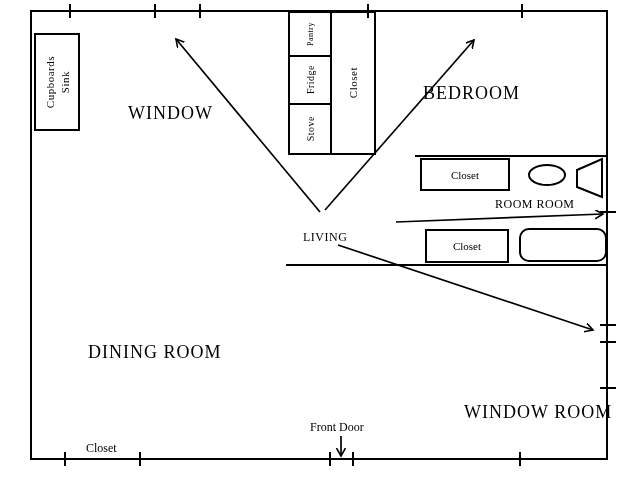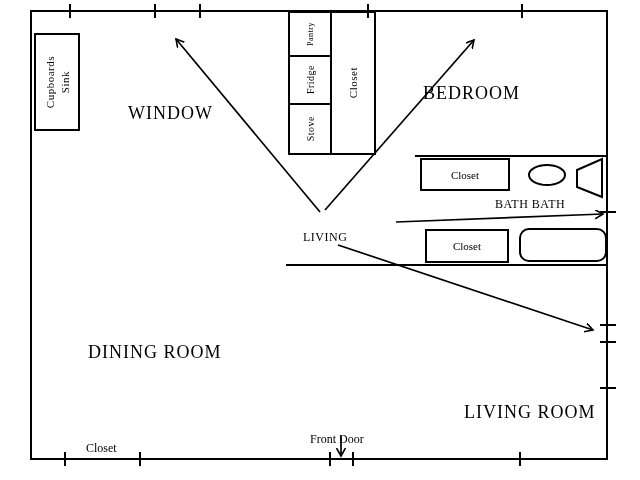--- a/index.html
+++ b/index.html
@@ -54,7 +54,7 @@
 
   <div class="label" style="left:128px;top:103px;">WINDOW</div>
   <div class="label" style="left:423px;top:83px;">BEDROOM</div>
-  <div class="label small" style="left:495px;top:197px;">BATH BATH</div>
+  <div class="label small" style="left:495px;top:197px;">ROOM ROOM</div>
   <div class="label small" style="left:303px;top:230px;">LIVING</div>
   <div class="label" style="left:88px;top:317px;margin-top:25px;">DINING ROOM</div>
   <div class="label" style="left:464px;top:402px;">LIVING ROOM</div>

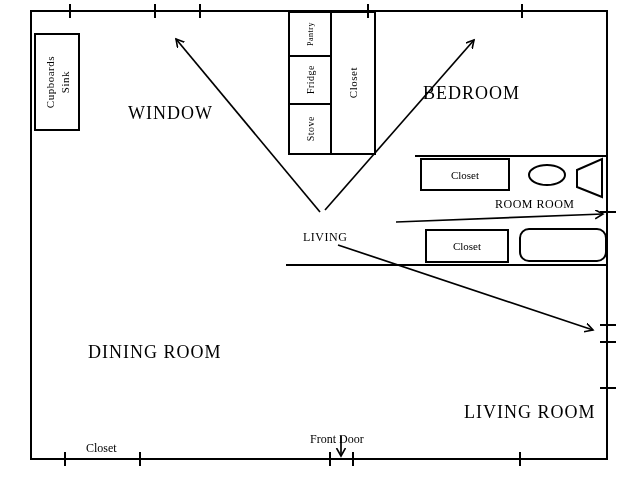--- a/index.html
+++ b/index.html
@@ -57,7 +57,7 @@
   <div class="label small" style="left:495px;top:197px;">ROOM ROOM</div>
   <div class="label small" style="left:303px;top:230px;">LIVING</div>
   <div class="label" style="left:88px;top:317px;margin-top:25px;">DINING ROOM</div>
-  <div class="label" style="left:464px;top:402px;">LIVING ROOM</div>
+  <div class="label" style="left:464px;top:402px;">WINDOW ROOM</div>
   <div class="label small" style="left:86px;top:441px;letter-spacing:0;">Closet</div>
   <div class="label small" style="left:310px;top:432px;letter-spacing:0;">Front Door</div>
 

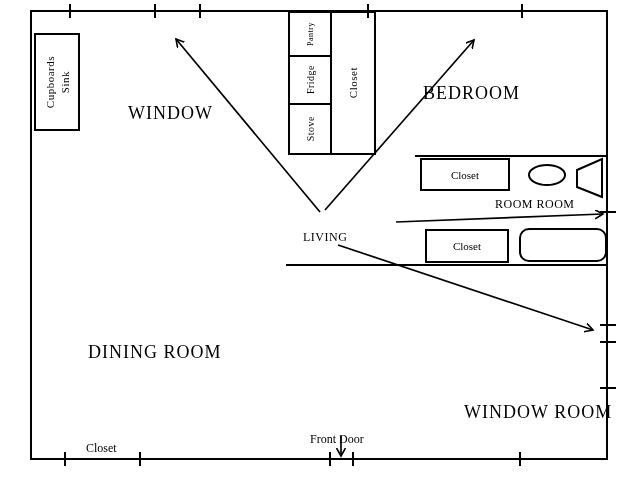--- a/index.html
+++ b/index.html
@@ -59,7 +59,7 @@
   <div class="label" style="left:88px;top:317px;margin-top:25px;">DINING ROOM</div>
   <div class="label" style="left:464px;top:402px;">WINDOW ROOM</div>
   <div class="label small" style="left:86px;top:441px;letter-spacing:0;">Closet</div>
-  <div class="label small" style="left:310px;top:432px;letter-spacing:0;">Front Door</div>
+  <div class="label small" style="left:310px;top:420px;letter-spacing:0;">Front Door</div>
 
   <svg class="svg-overlay" viewBox="0 0 640 480">
     <defs>

